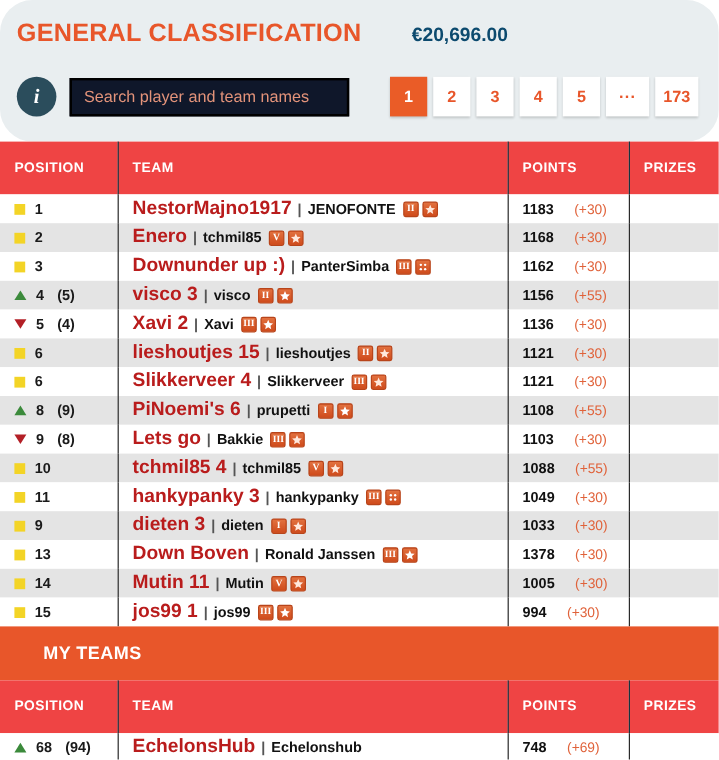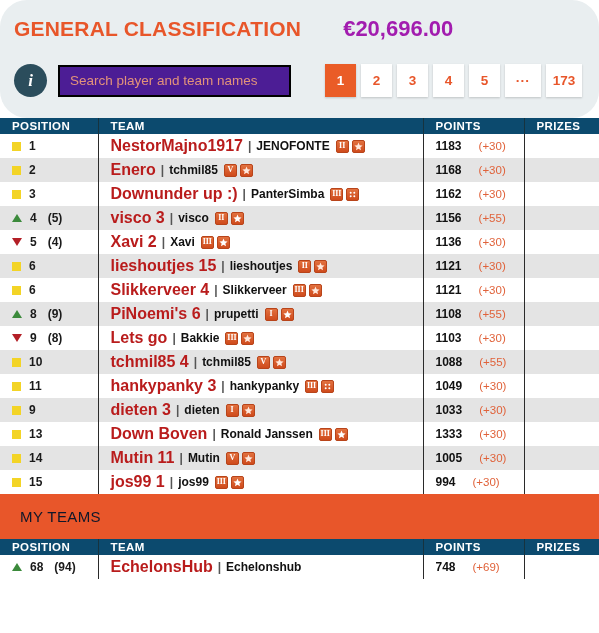--- a/index.html
+++ b/index.html
@@ -43,8 +43,8 @@
     font-weight: bold;
   }
   .prize-amount {
-    color: #a21caf;
-    font-size: 22px;
+    color: #0c4a6e;
+    font-size: 16px;
     font-weight: bold;
     margin-left: 8px;
   }

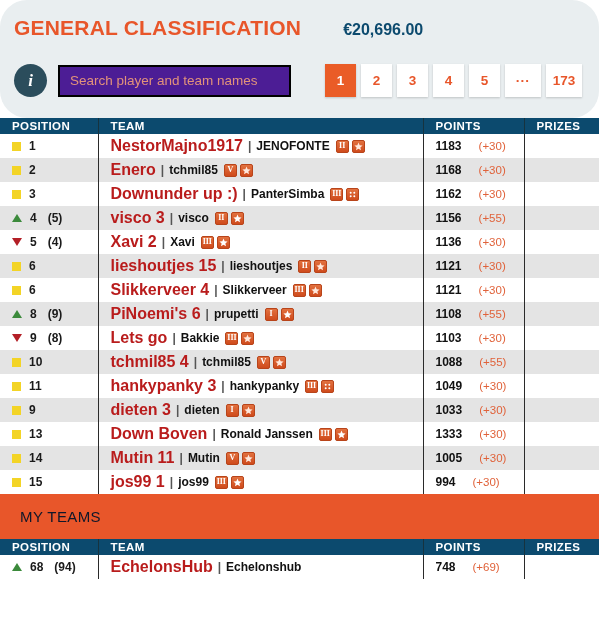--- a/index.html
+++ b/index.html
@@ -73,7 +73,7 @@
     width: 233px;
     height: 32px;
     border: 2px solid #000;
-    background: #4c1d95;
+    background: #0f172a;
     padding: 0 10px;
     font-size: 13.5px;
     color: #e8825c;

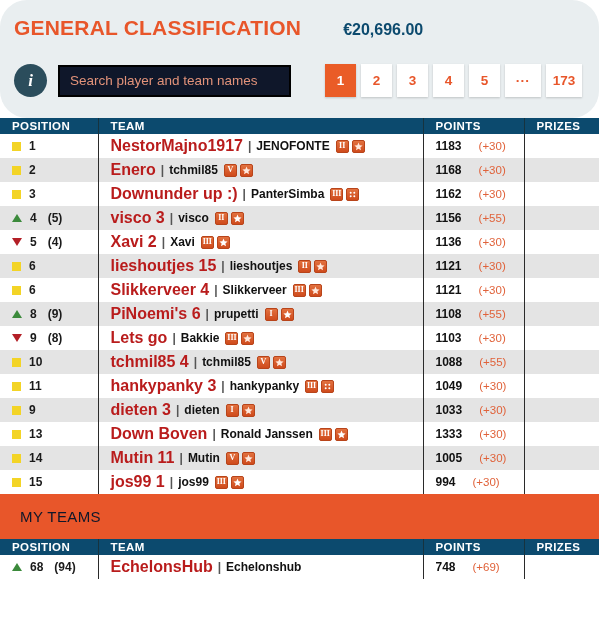--- a/index.html
+++ b/index.html
@@ -110,13 +110,13 @@
     table-layout: fixed;
   }
   table.lb th {
-    background: #0c4a6e;
+    background: #ef4444;
     color: #fff;
     font-size: 11.5px;
     font-weight: bold;
     letter-spacing: 0.4px;
     text-align: left;
-    height: 16px;
+    height: 44px;
     padding: 0 0 0 12px;
     border-right: 1px solid #16333f;
   }

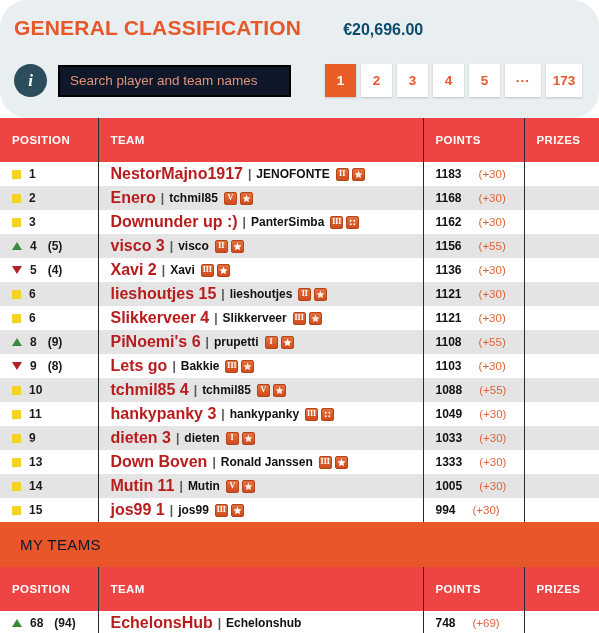--- a/index.html
+++ b/index.html
@@ -574,7 +574,7 @@
               </span>
             </div>
           </td>
-          <td><span class="ptscell"><span class="ptsval">1333</span><span class="ptsdelta">(+30)</span></span></td>
+          <td><span class="ptscell"><span class="ptsval">1378</span><span class="ptsdelta">(+30)</span></span></td>
           <td></td>
         </tr>
         <tr class="even">

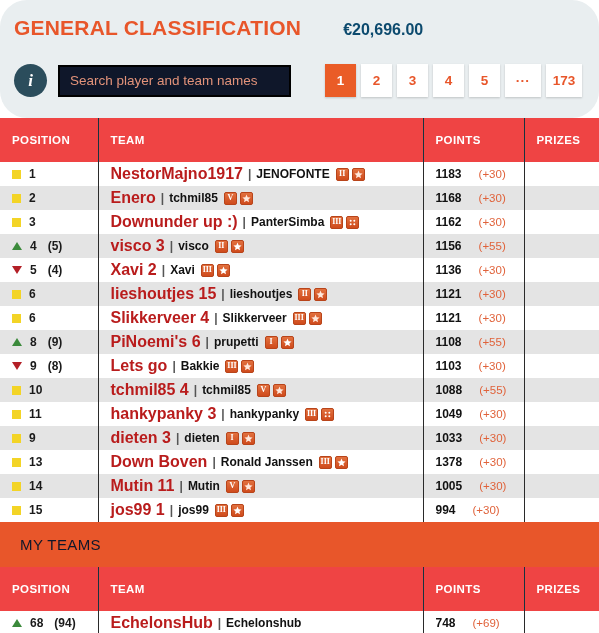--- a/index.html
+++ b/index.html
@@ -188,14 +188,14 @@
   
   .myteams-banner {
     background: #e8562a;
-    color: #0f172a;
+    color: #ffffff;
     font-size: 15px;
-    font-weight: normal;
+    font-weight: bold;
     letter-spacing: 0.4px;
     height: 45px;
     display: flex;
     align-items: center;
-    padding-left: 20px;
+    padding-left: 36px;
   }
 </style>
 </head>

